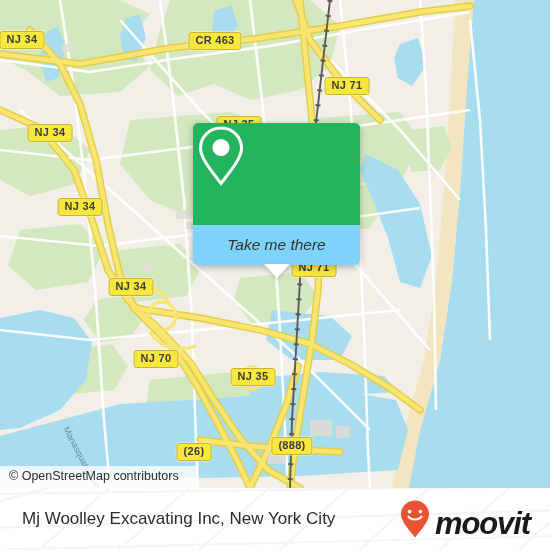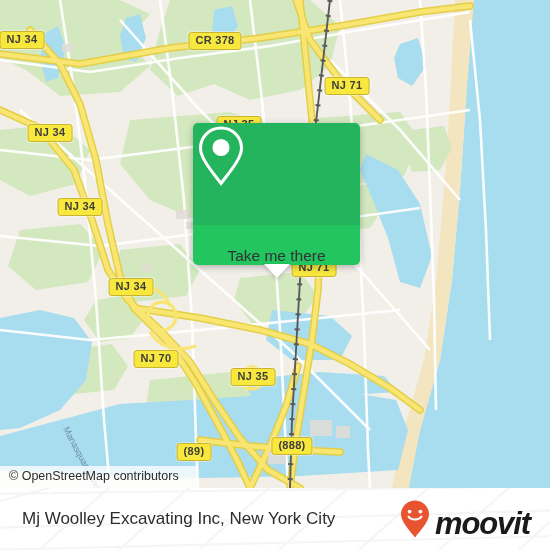--- a/index.html
+++ b/index.html
@@ -250,7 +250,7 @@
     </svg>
 
     <div class="shield" style="left:22px;  top:40px;">NJ 34</div>
-    <div class="shield" style="left:215px; top:41px;">CR 378</div>
+    <div class="shield" style="left:215px; top:41px;">CR 463</div>
     <div class="shield" style="left:347px; top:86px;">NJ 71</div>
     <div class="shield" style="left:50px;  top:133px;">NJ 34</div>
     <div class="shield" style="left:80px;  top:207px;">NJ 34</div>

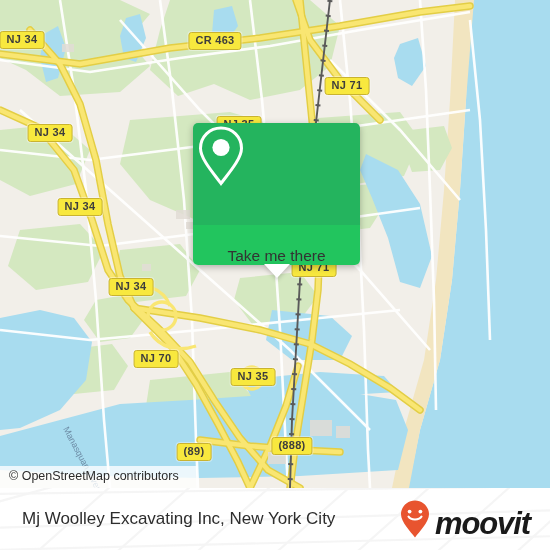--- a/index.html
+++ b/index.html
@@ -75,10 +75,11 @@
   }
   #callout-bottom {
     height:40px;
-    background:#22c55e;
+    background:#7dd3fc;
     border-radius:0 0 5px 5px;
-    display:flex; align-items:flex-end; justify-content:center;
+    display:flex; align-items:center; justify-content:center;
     position:relative;
+    font-style:italic;
   }
   #callout-label {
     color:#333333;

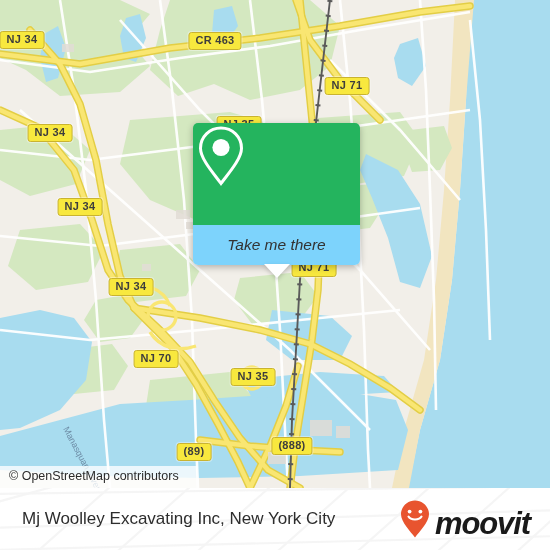--- a/index.html
+++ b/index.html
@@ -260,7 +260,7 @@
     <div class="shield" style="left:314px; top:268px;">NJ 71</div>
     <div class="shield" style="left:156px; top:359px;">NJ 70</div>
     <div class="shield" style="left:253px; top:377px;">NJ 35</div>
-    <div class="shield" style="left:194px; top:452px;">(89)</div>
+    <div class="shield" style="left:194px; top:452px;">(26)</div>
     <div class="shield" style="left:292px; top:446px;">(888)</div>
 
     <div class="river-label" style="left:70px; top:425px; transform:rotate(62deg);">Manasquan River</div>

